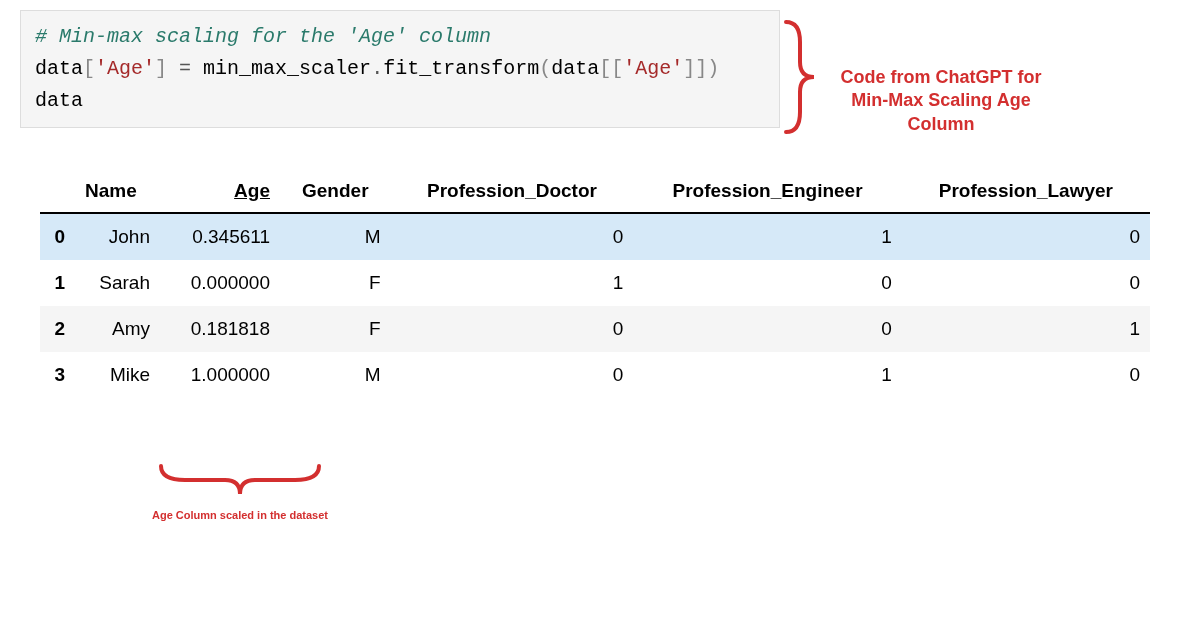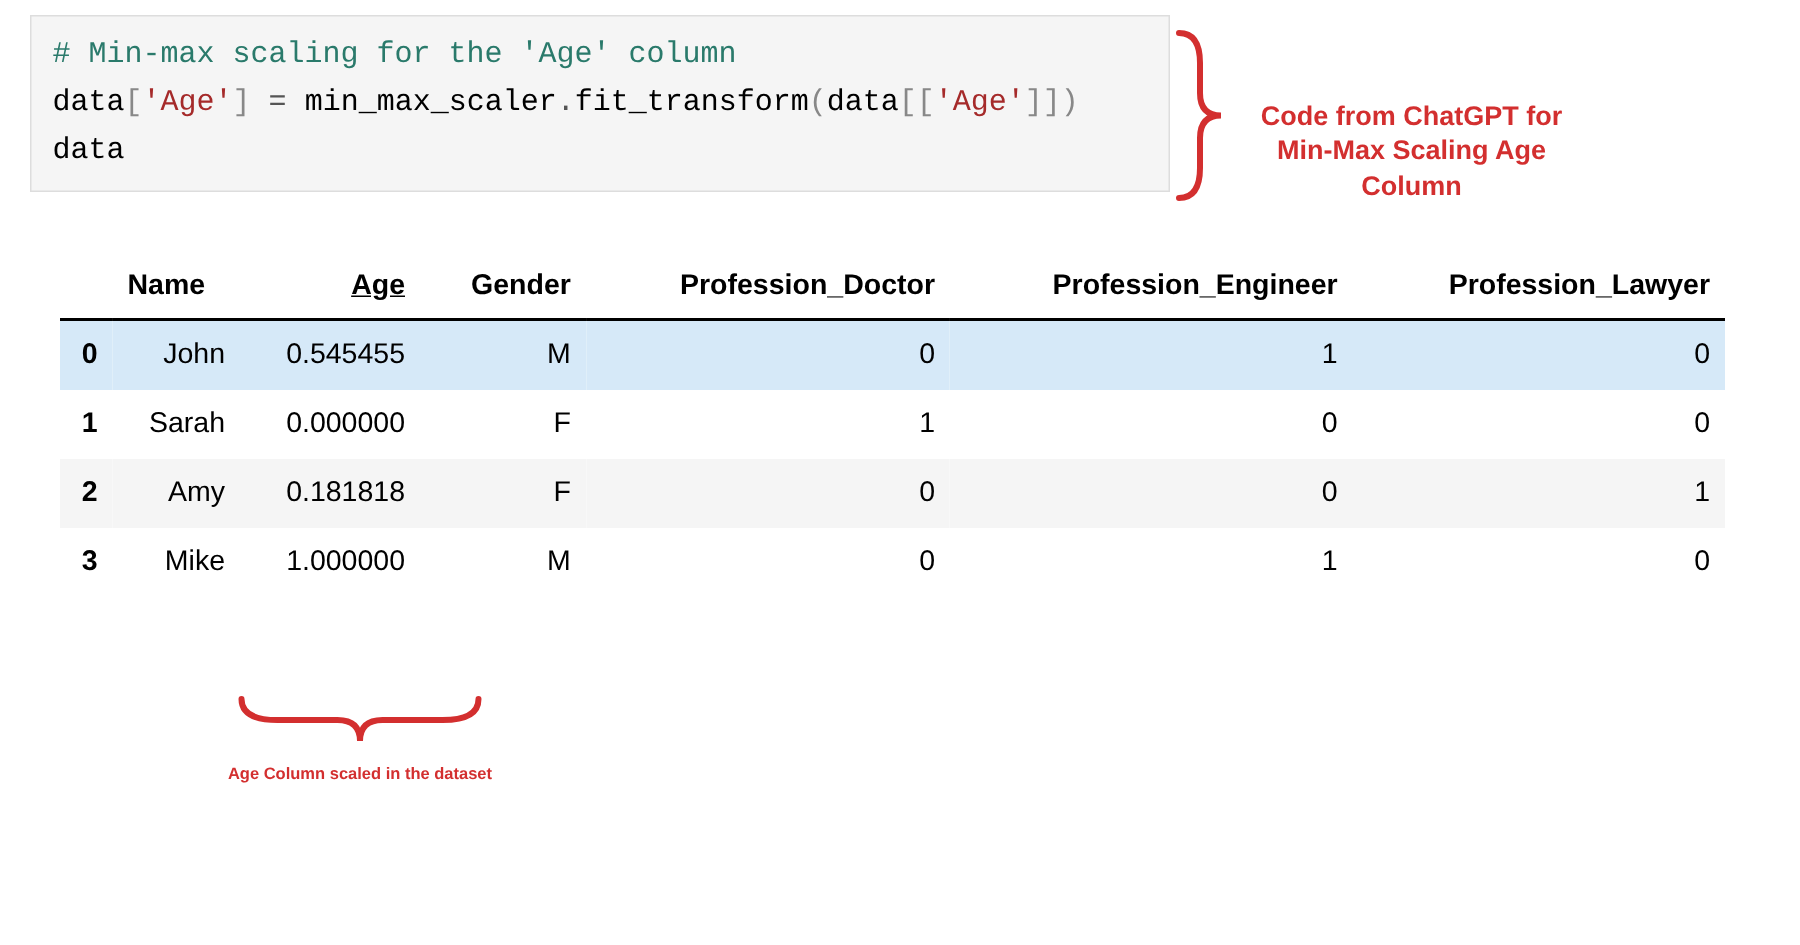--- a/index.html
+++ b/index.html
@@ -21,7 +21,7 @@
       width: 760px;
       margin-left: 10px;
     }
-    .code-comment { color: #2a7a6b; }
+    .code-comment { color: #2a7a6b; font-style: italic; }
     .code-line { color: #000; white-space: pre; }
     .code-str { color: #a52a2a; }
     .code-op { color: #555; }

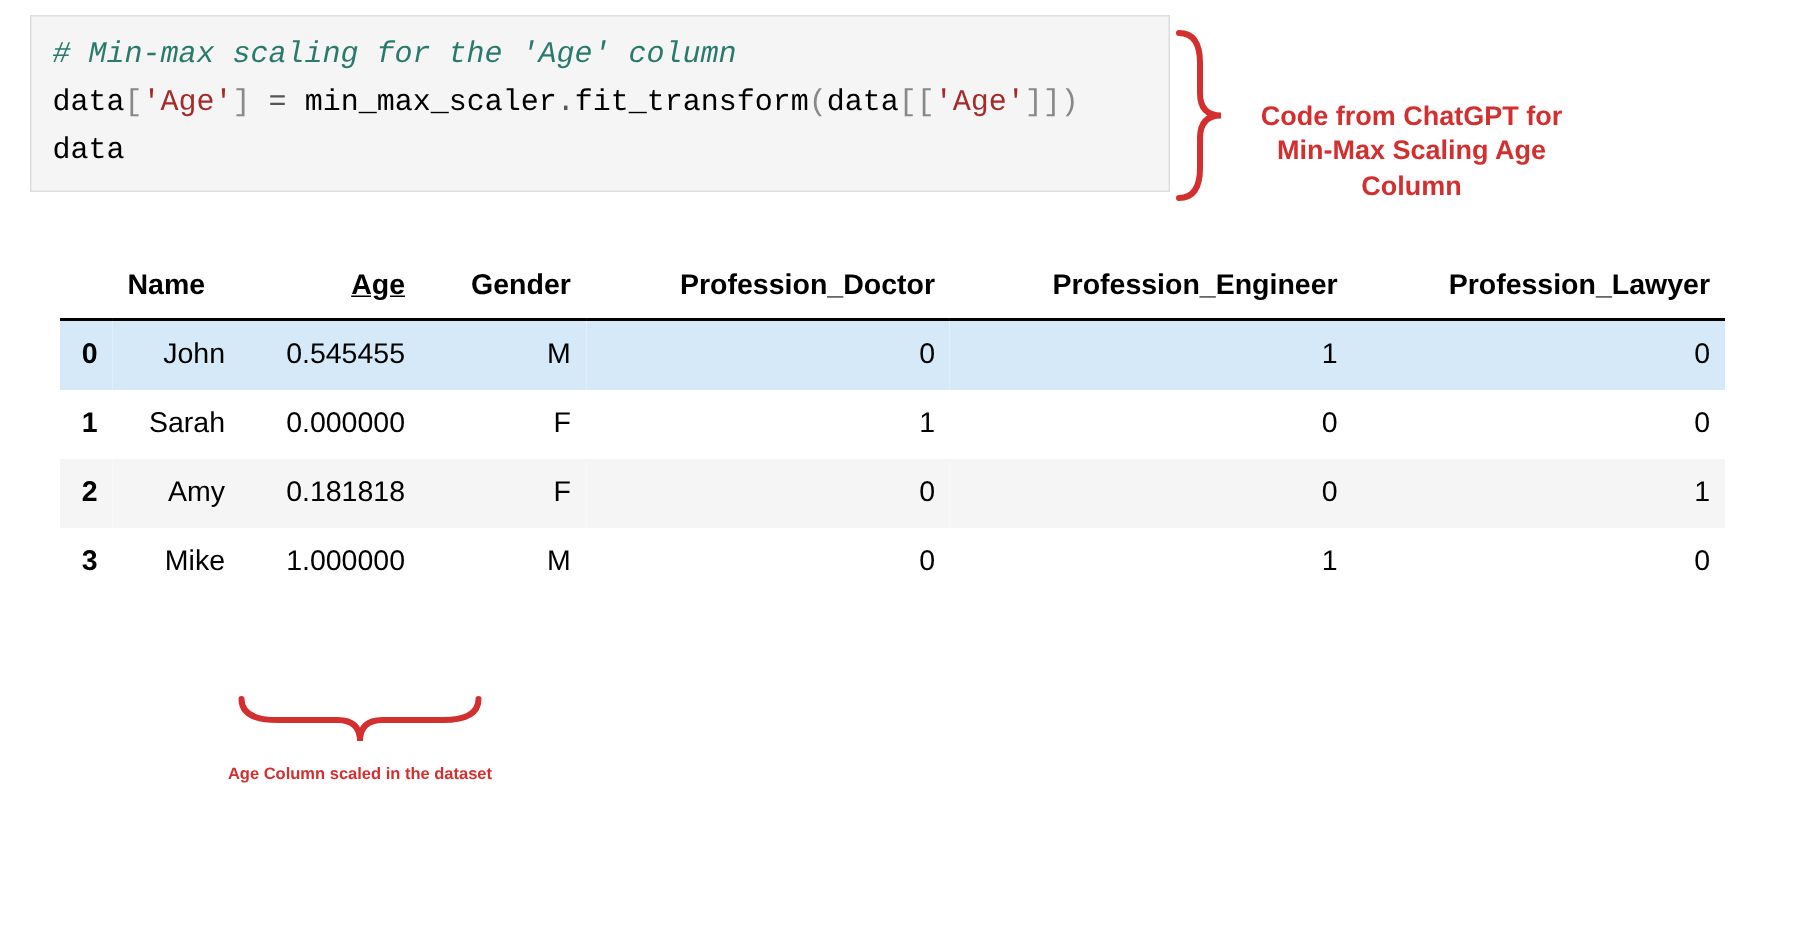--- a/index.html
+++ b/index.html
@@ -62,7 +62,7 @@
     thead th {
       font-weight: bold;
       padding: 12px 10px 10px;
-      text-align: right;
+      text-align: center;
       border-bottom: 2px solid #000;
     }
     thead th.idx { text-align: right; width: 35px; }

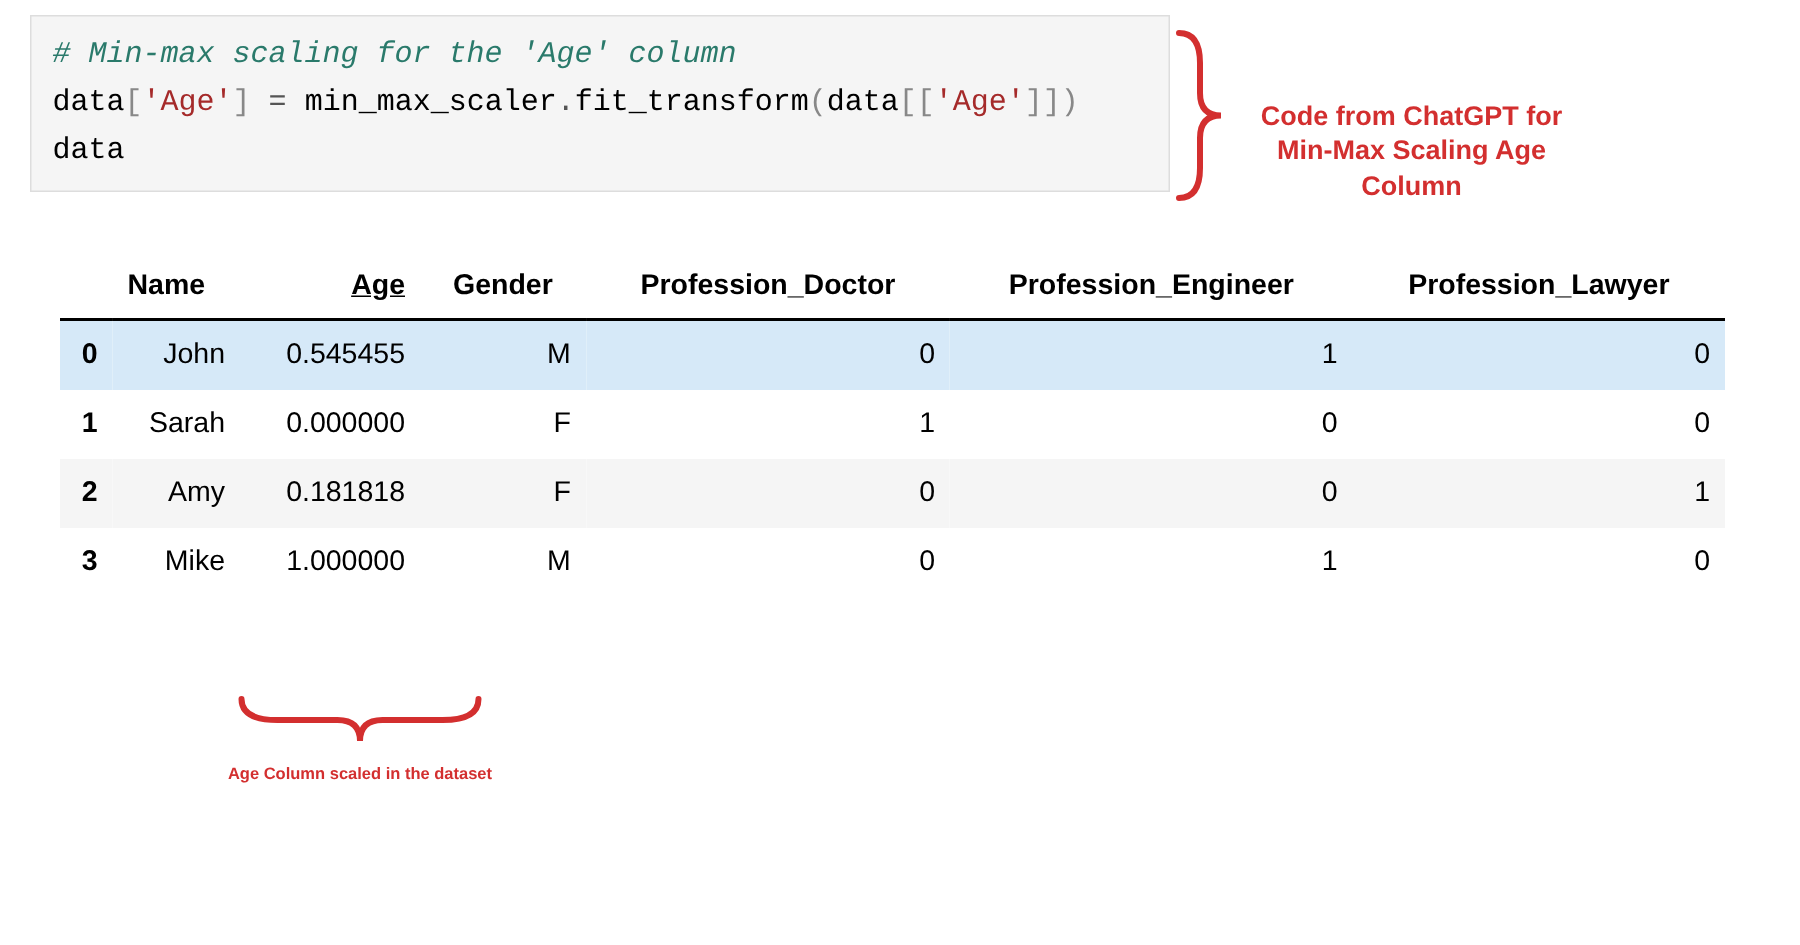--- a/index.html
+++ b/index.html
@@ -129,7 +129,7 @@
       <tr class="hl">
         <td class="idx">0</td>
         <td>John</td>
-        <td>0.545455</td>
+        <td>0.345611</td>
         <td>M</td>
         <td>0</td>
         <td>1</td>

